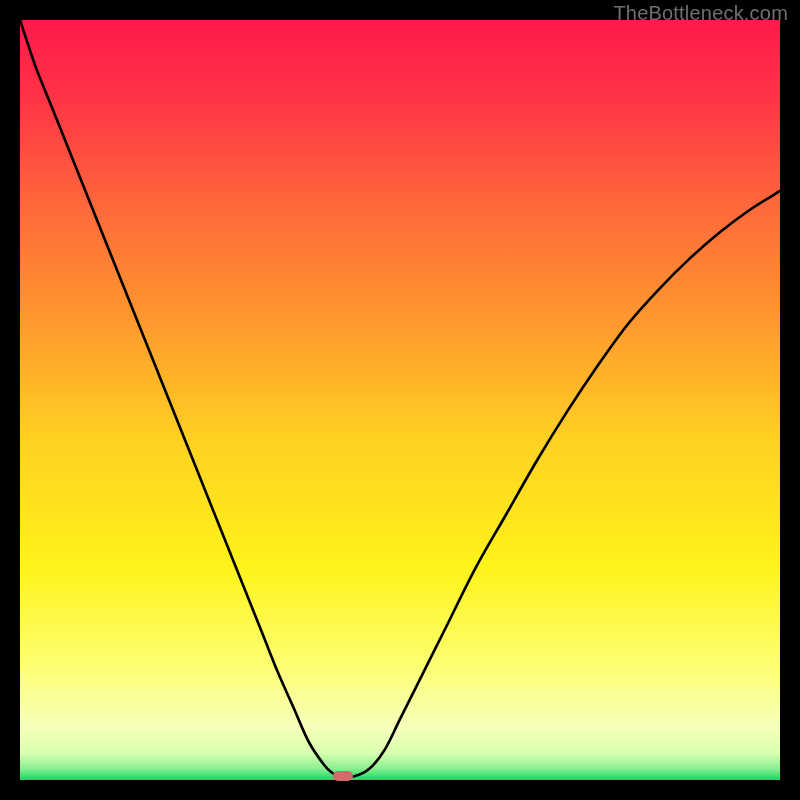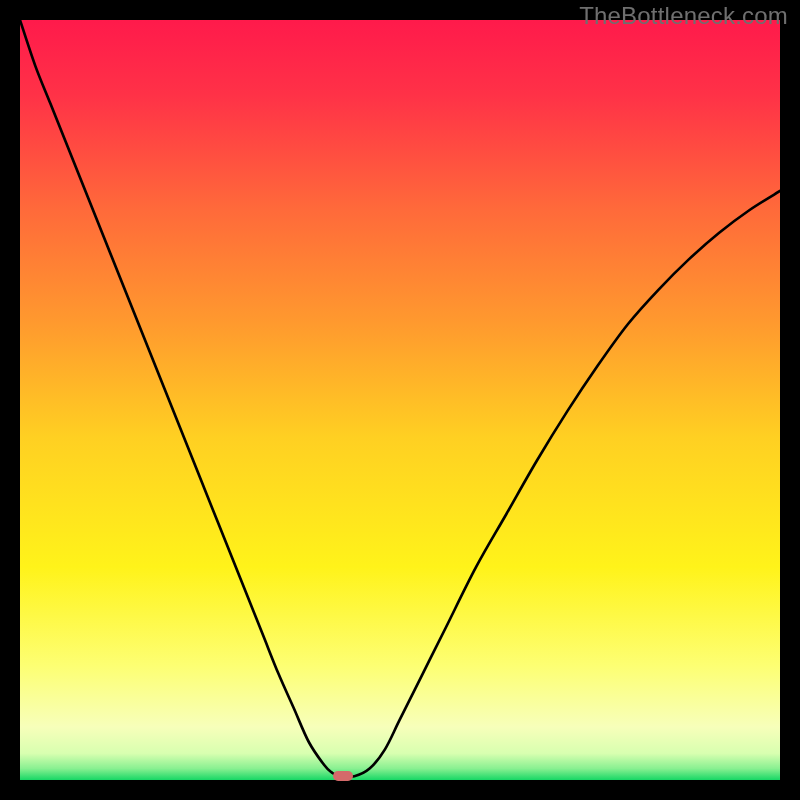--- a/index.html
+++ b/index.html
@@ -45,7 +45,7 @@
     top: 2px;
     right: 12px;
     color: #6f6f6f;
-    font-size: 24px;
+    font-size: 20px;
     font-weight: 500;
     letter-spacing: 0.2px;
   }

